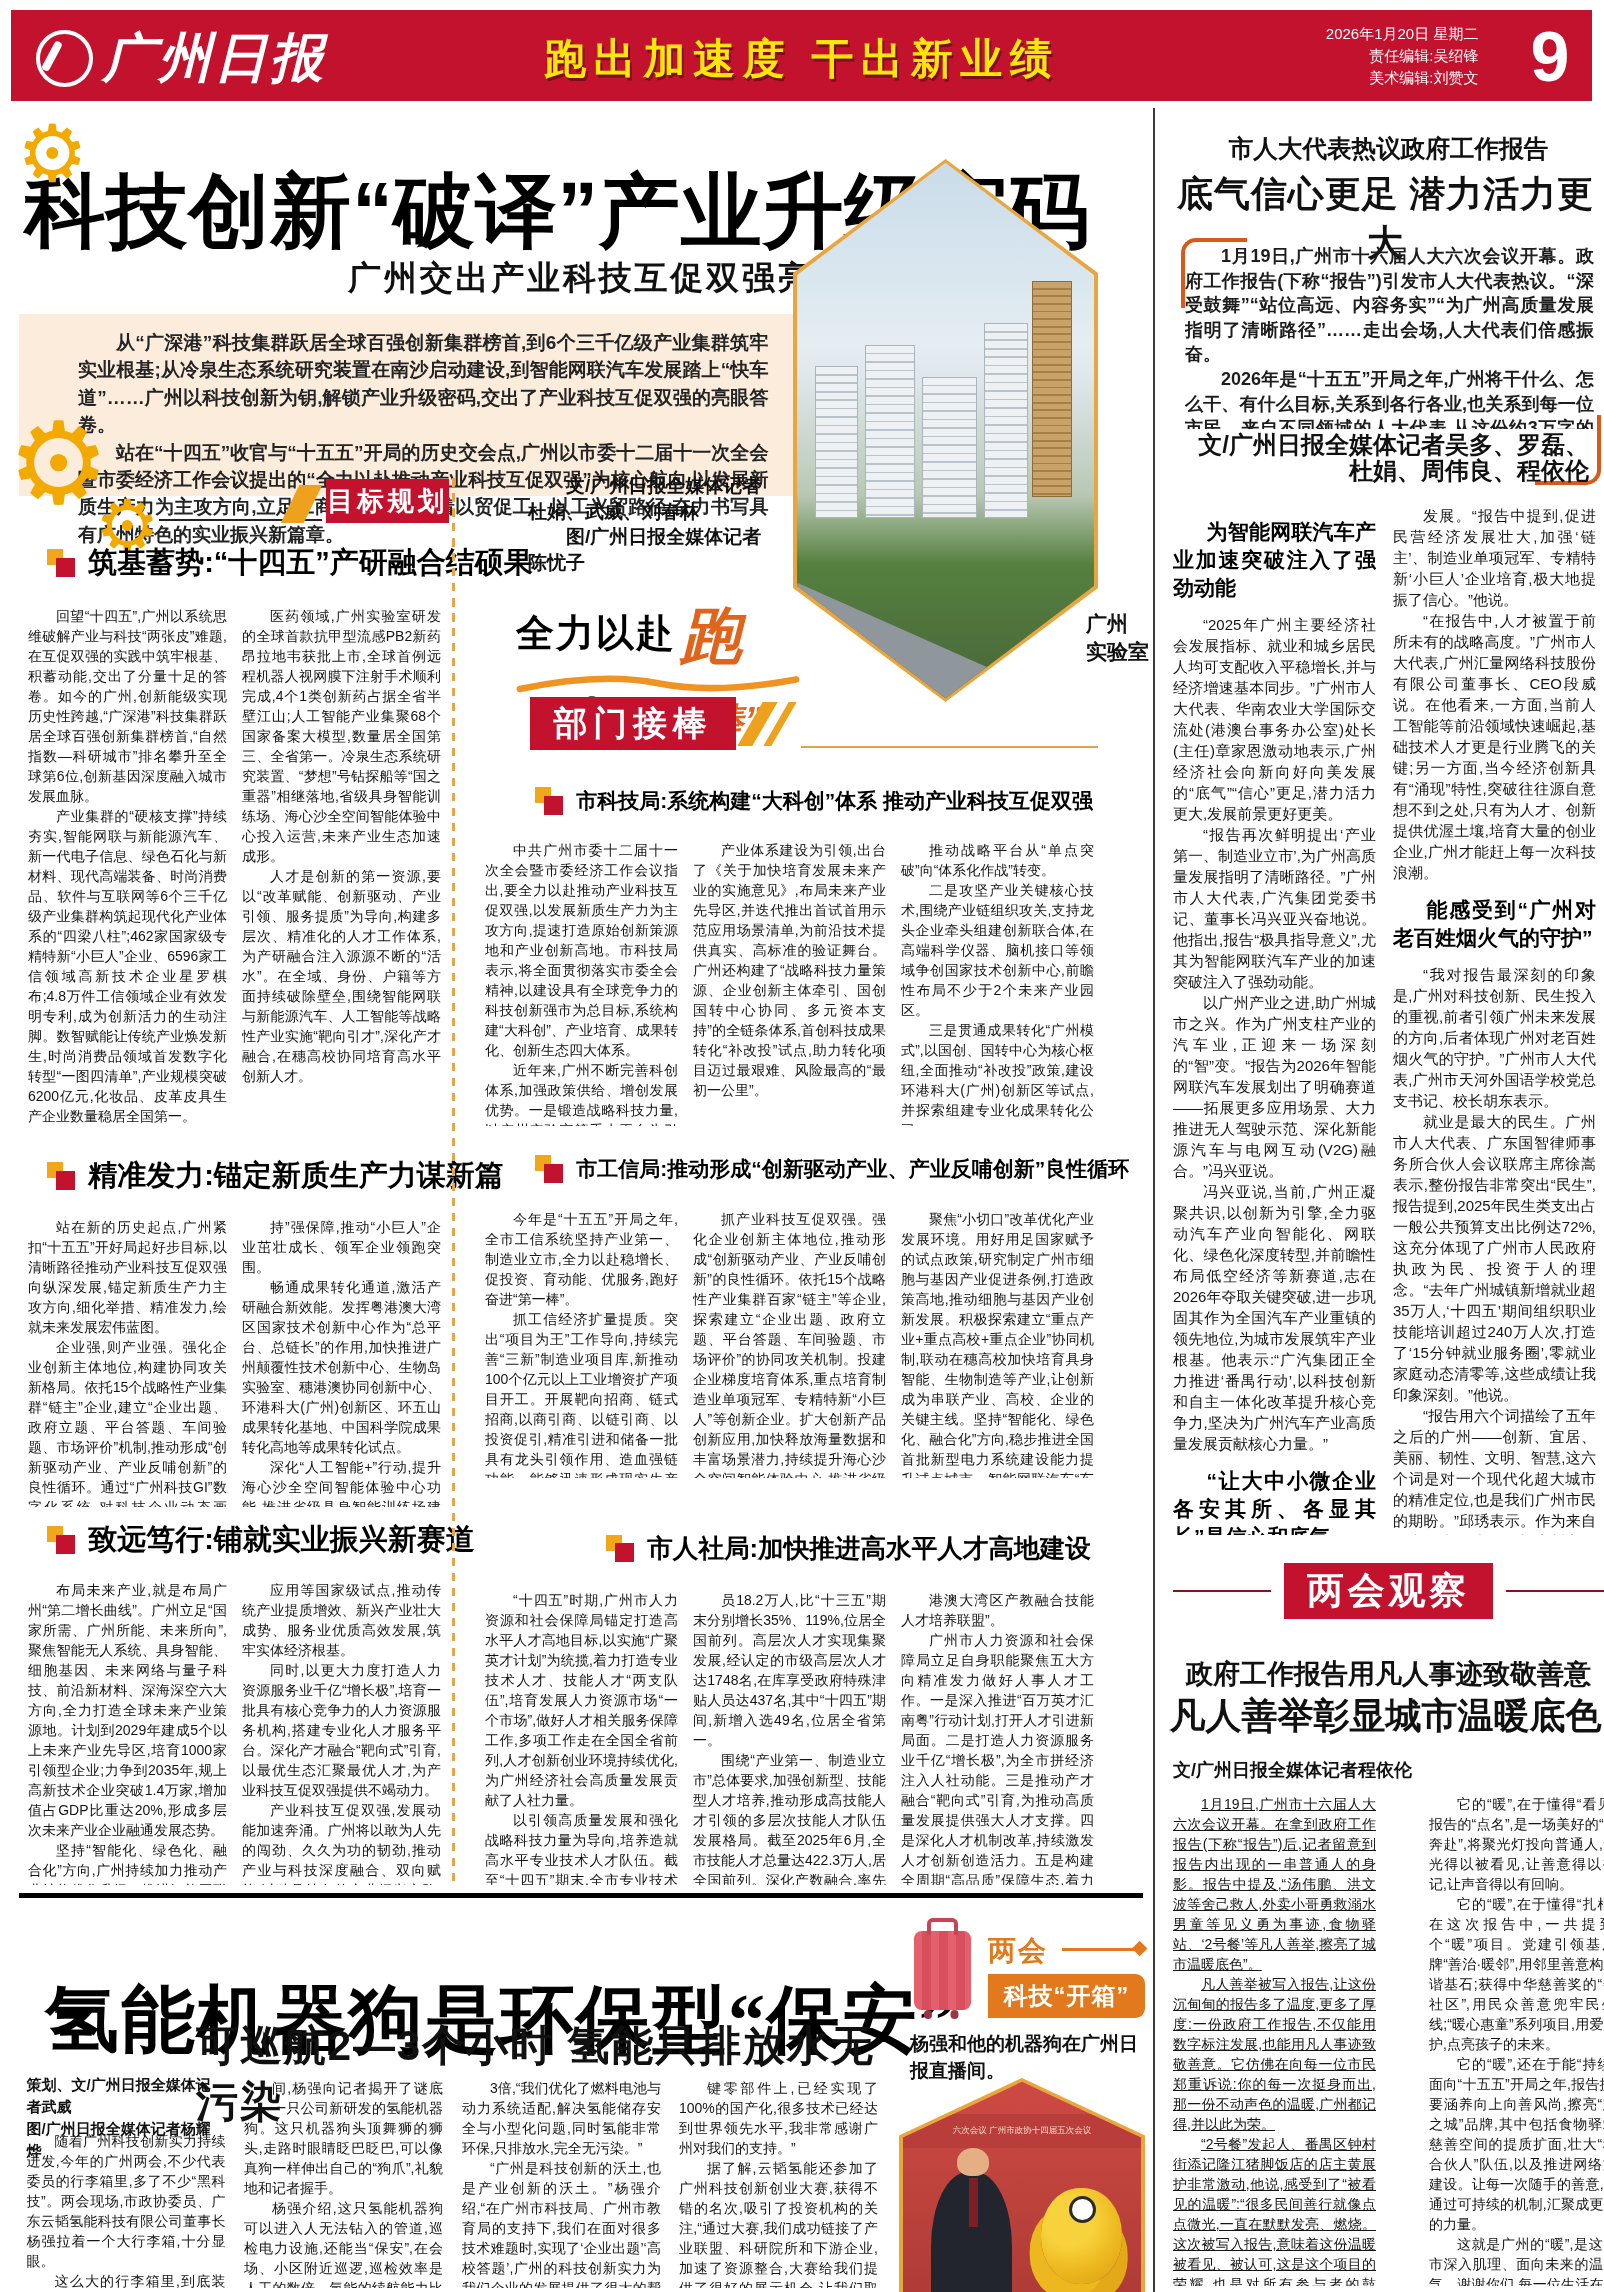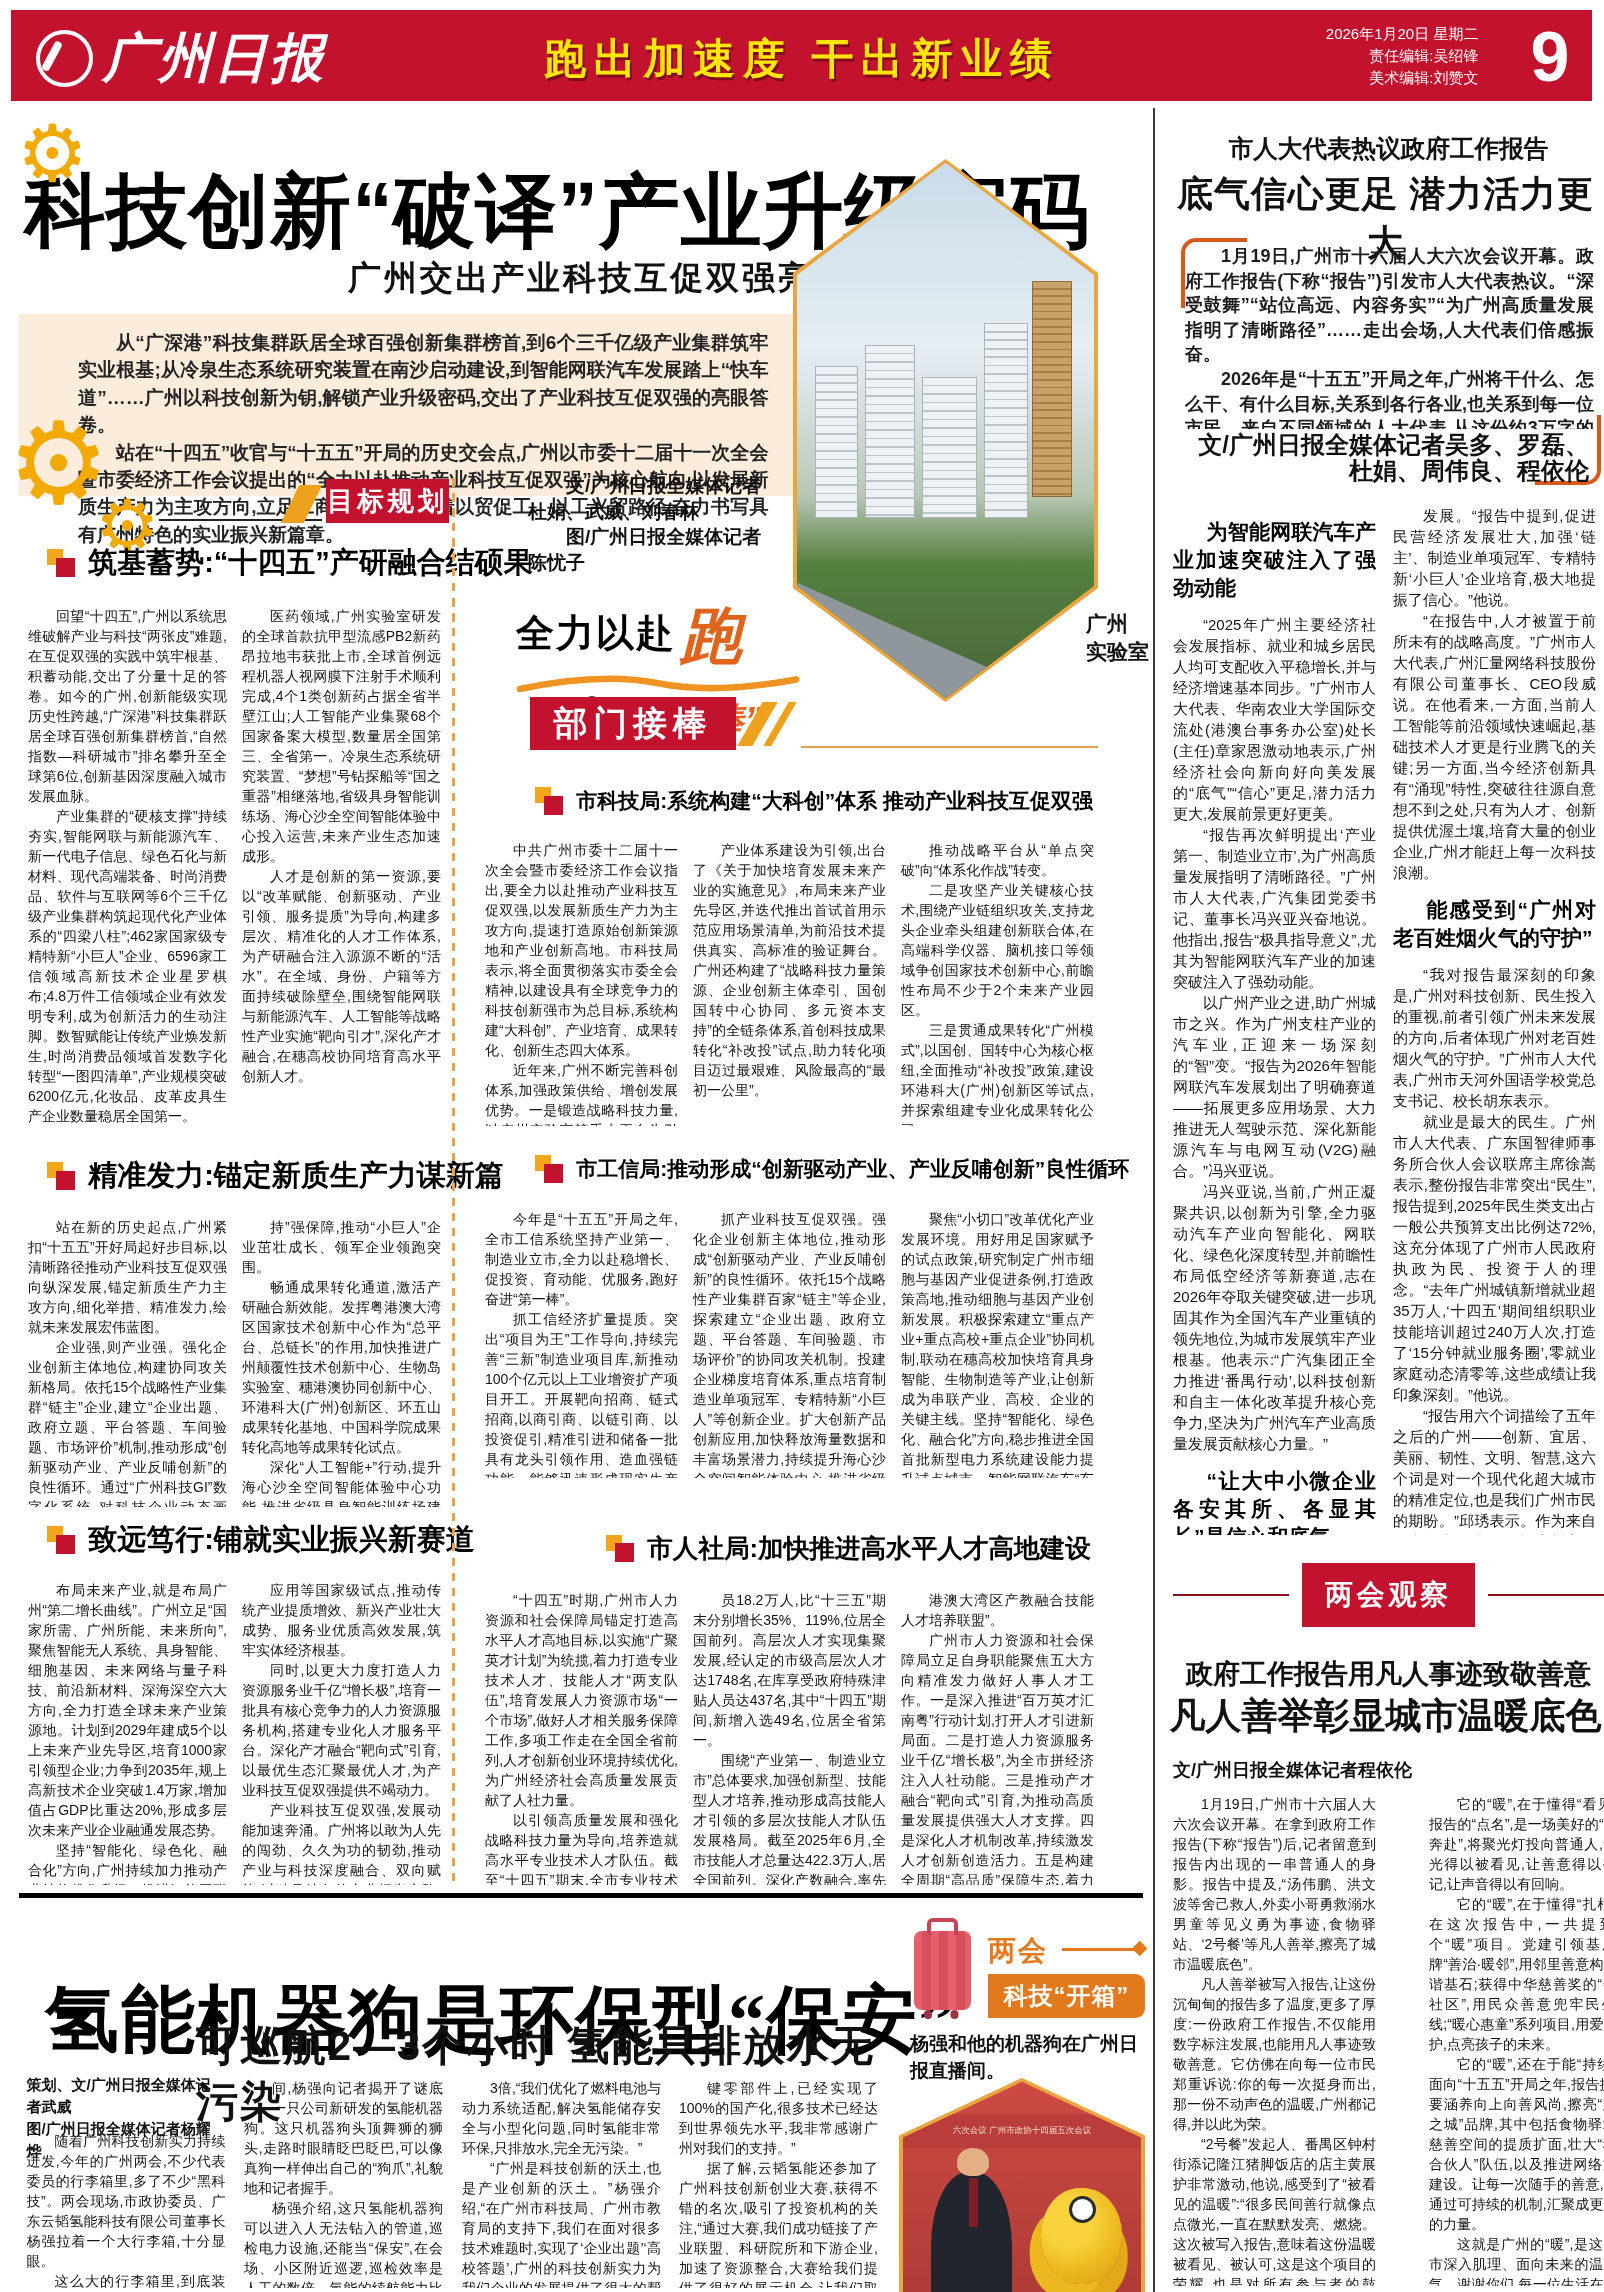--- a/index.html
+++ b/index.html
@@ -70,7 +70,7 @@
   
   .observe-row{position:absolute;left:1173px;top:1563px;width:431px;display:flex;align-items:center;gap:13.2px;}
   .observe-row .ln{flex:1;height:1.9px;background:#8a1220;}
-  .observe-lbl{padding:13px 23px;font-size:28px;letter-spacing:3.8px;}
+  .observe-lbl{padding:3px 23px;font-size:37px;letter-spacing:3.8px;}
   .o-kicker{position:absolute;left:1173px;top:1656px;width:431px;text-align:center;font-size:27px;font-weight:700;}
   .o-hl{position:absolute;left:1167px;top:1692px;width:437px;text-align:center;font-size:36px;font-weight:900;}
   .o-byline{position:absolute;left:1173px;top:1758px;width:431px;font-size:18px;font-weight:600;}

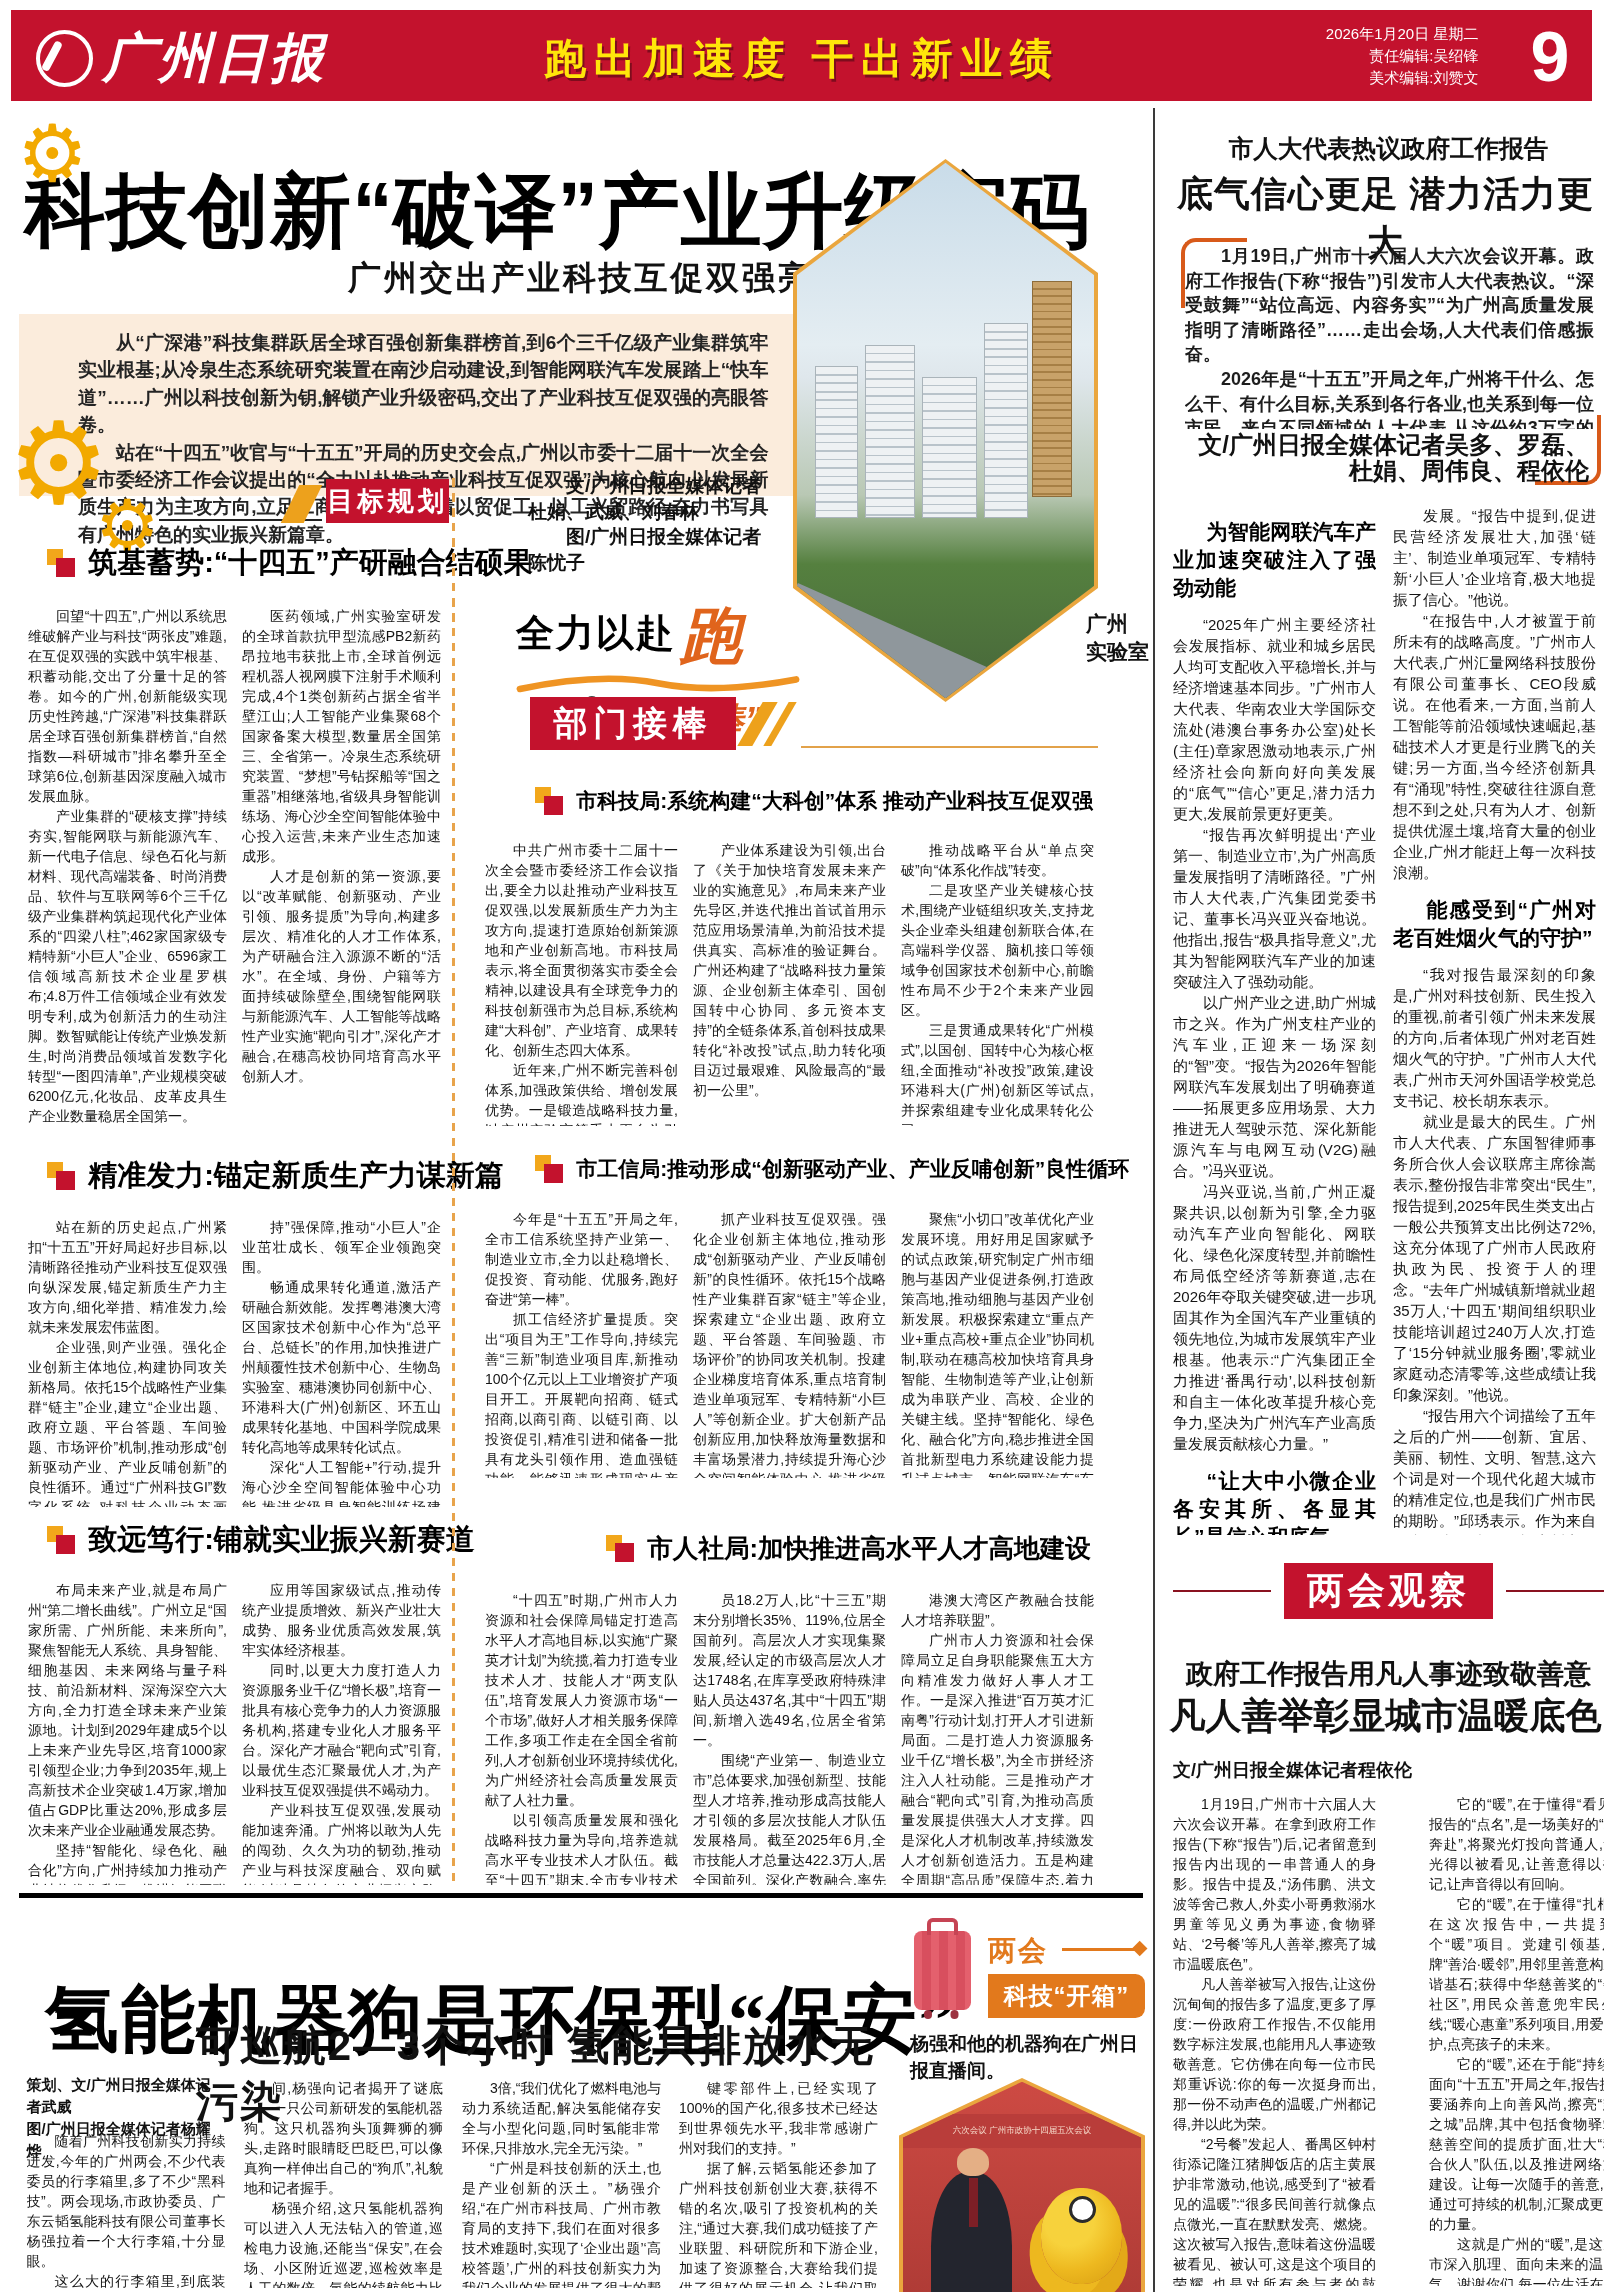--- a/index.html
+++ b/index.html
@@ -301,7 +301,7 @@
   <div class="o-kicker">政府工作报告用凡人事迹致敬善意</div>
   <div class="o-hl">凡人善举彰显城市温暖底色</div>
   <div class="o-byline">文/广州日报全媒体记者程依伦</div>
-  <div class="col" style="left:1173px;top:1794px;width:203px;height:492px;">
+  <div class="col" style="left:1173px;top:1794px;width:203px;height:492px;text-decoration:underline;">
     <p>1月19日,广州市十六届人大六次会议开幕。在拿到政府工作报告(下称“报告”)后,记者留意到报告内出现的一串普通人的身影。报告中提及,“汤伟鹏、洪文波等舍己救人,外卖小哥勇救溺水男童等见义勇为事迹,食物驿站、‘2号餐’等凡人善举,擦亮了城市温暖底色”。</p>
     <p>凡人善举被写入报告,让这份沉甸甸的报告多了温度,更多了厚度:一份政府工作报告,不仅能用数字标注发展,也能用凡人事迹致敬善意。它仿佛在向每一位市民郑重诉说:你的每一次挺身而出,那一份不动声色的温暖,广州都记得,并以此为荣。</p>
     <p>“2号餐”发起人、番禺区钟村街添记隆江猪脚饭店的店主黄展护非常激动,他说,感受到了“被看见的温暖”:“很多民间善行就像点点微光,一直在默默发亮、燃烧。这次被写入报告,意味着这份温暖被看见、被认可,这是这个项目的荣耀,也是对所有参与者的鼓励。”</p>

